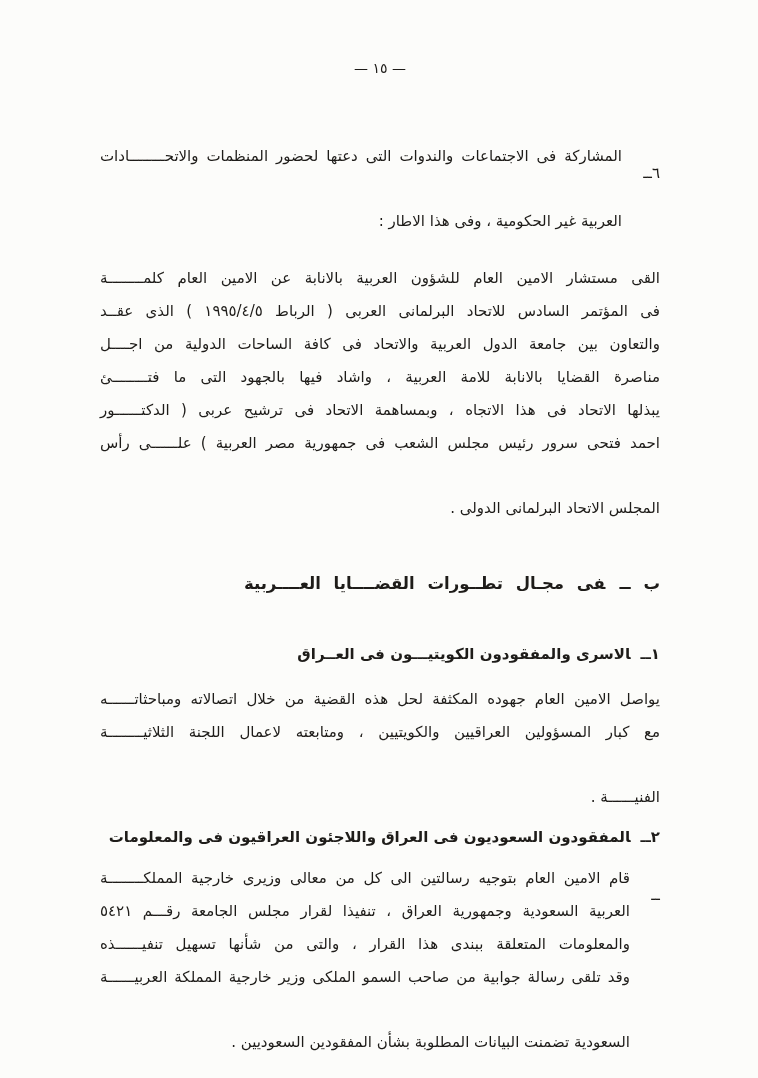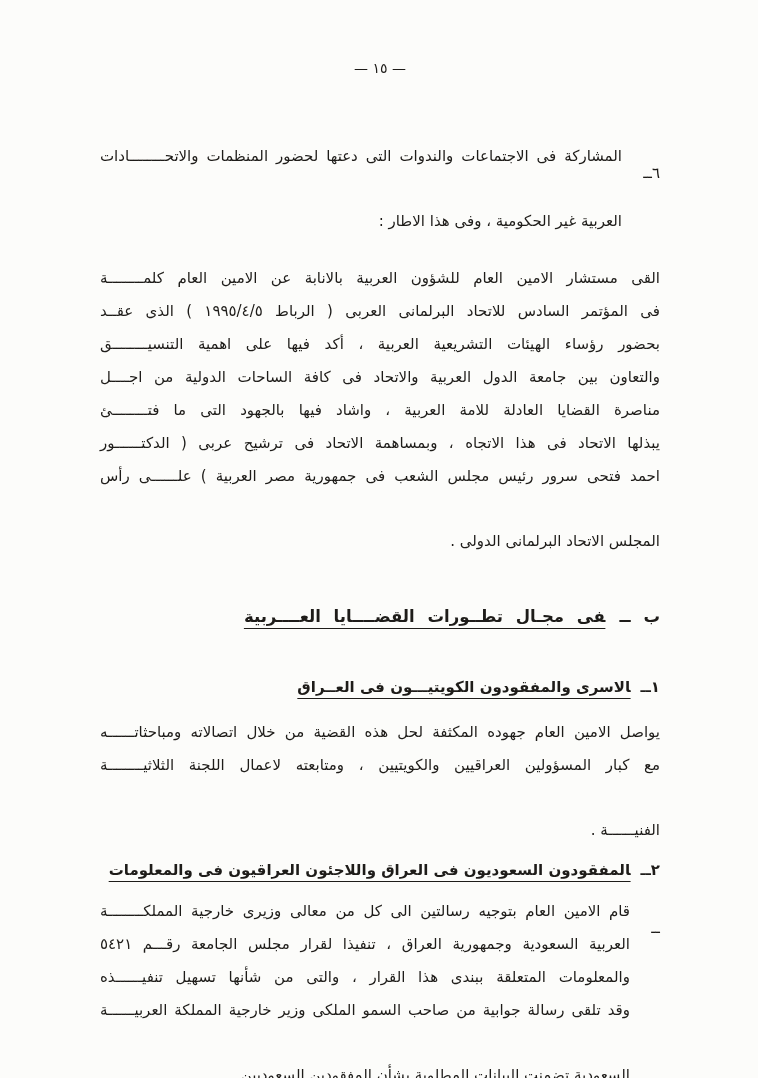--- a/index.html
+++ b/index.html
@@ -63,7 +63,6 @@
       <div class="block para" data-name="paragraph-conference">
         <div class="line" data-name="paragraph-conference-line-1">القى مستشار الامين العام للشؤون العربية بالانابة عن الامين العام كلمــــــــة</div>
         <div class="line" data-name="paragraph-conference-line-2">فى المؤتمر السادس للاتحاد البرلمانى العربى ( الرباط ١٩٩٥/٤/٥ ) الذى عقــد</div>
-        <div class="line" data-name="paragraph-conference-line-3">بحضور رؤساء الهيئات التشريعية العربية ، أكد فيها على اهمية التنسيــــــــق</div>
         <div class="line" data-name="paragraph-conference-line-4">والتعاون بين جامعة الدول العربية والاتحاد فى كافة الساحات الدولية من اجــــل</div>
         <div class="line" data-name="paragraph-conference-line-5">مناصرة القضايا العادلة للامة العربية ، واشاد فيها بالجهود التى ما فتــــــــئ</div>
         <div class="line" data-name="paragraph-conference-line-6">يبذلها الاتحاد فى هذا الاتجاه ، وبمساهمة الاتحاد فى ترشيح عربى ( الدكتــــــور</div>

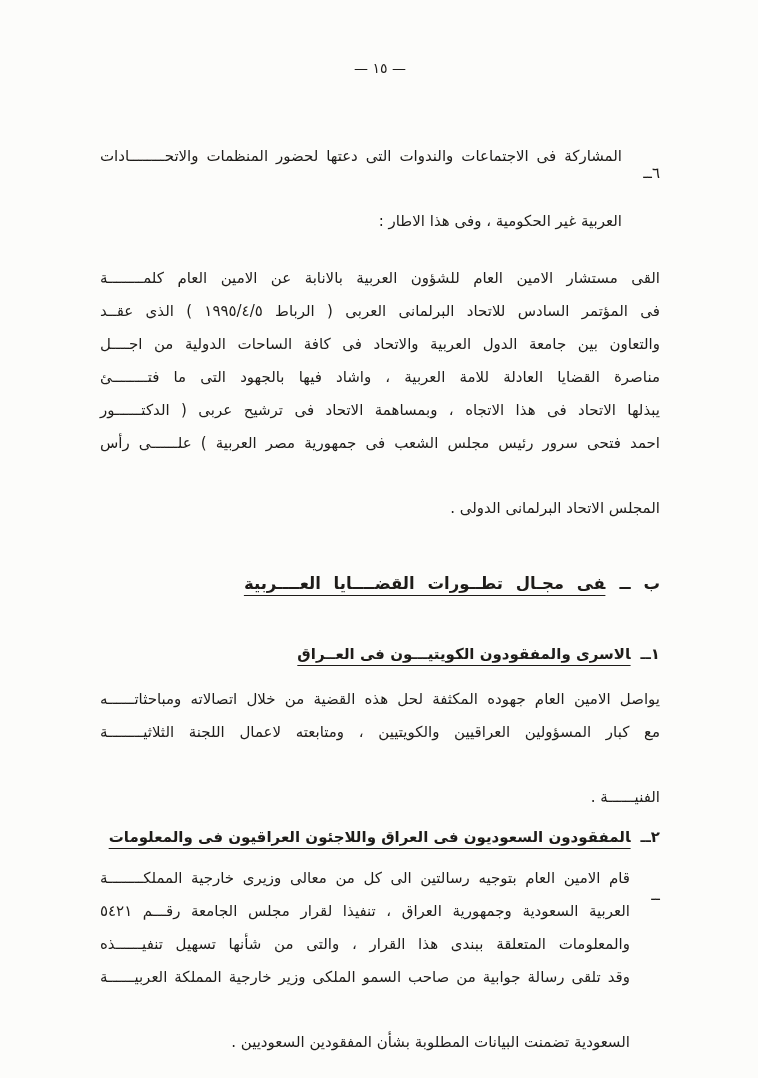--- a/index.html
+++ b/index.html
@@ -64,7 +64,7 @@
         <div class="line" data-name="paragraph-conference-line-1">القى مستشار الامين العام للشؤون العربية بالانابة عن الامين العام كلمــــــــة</div>
         <div class="line" data-name="paragraph-conference-line-2">فى المؤتمر السادس للاتحاد البرلمانى العربى ( الرباط ١٩٩٥/٤/٥ ) الذى عقــد</div>
         <div class="line" data-name="paragraph-conference-line-4">والتعاون بين جامعة الدول العربية والاتحاد فى كافة الساحات الدولية من اجــــل</div>
-        <div class="line" data-name="paragraph-conference-line-5">مناصرة القضايا العادلة للامة العربية ، واشاد فيها بالجهود التى ما فتــــــــئ</div>
+        <div class="line" data-name="paragraph-conference-line-5">مناصرة القضايا بالانابة للامة العربية ، واشاد فيها بالجهود التى ما فتــــــــئ</div>
         <div class="line" data-name="paragraph-conference-line-6">يبذلها الاتحاد فى هذا الاتجاه ، وبمساهمة الاتحاد فى ترشيح عربى ( الدكتــــــور</div>
         <div class="line" data-name="paragraph-conference-line-7">احمد فتحى سرور رئيس مجلس الشعب فى جمهورية مصر العربية ) علــــــى رأس</div>
         <div class="line" data-name="paragraph-conference-line-8">المجلس الاتحاد البرلمانى الدولى .</div>

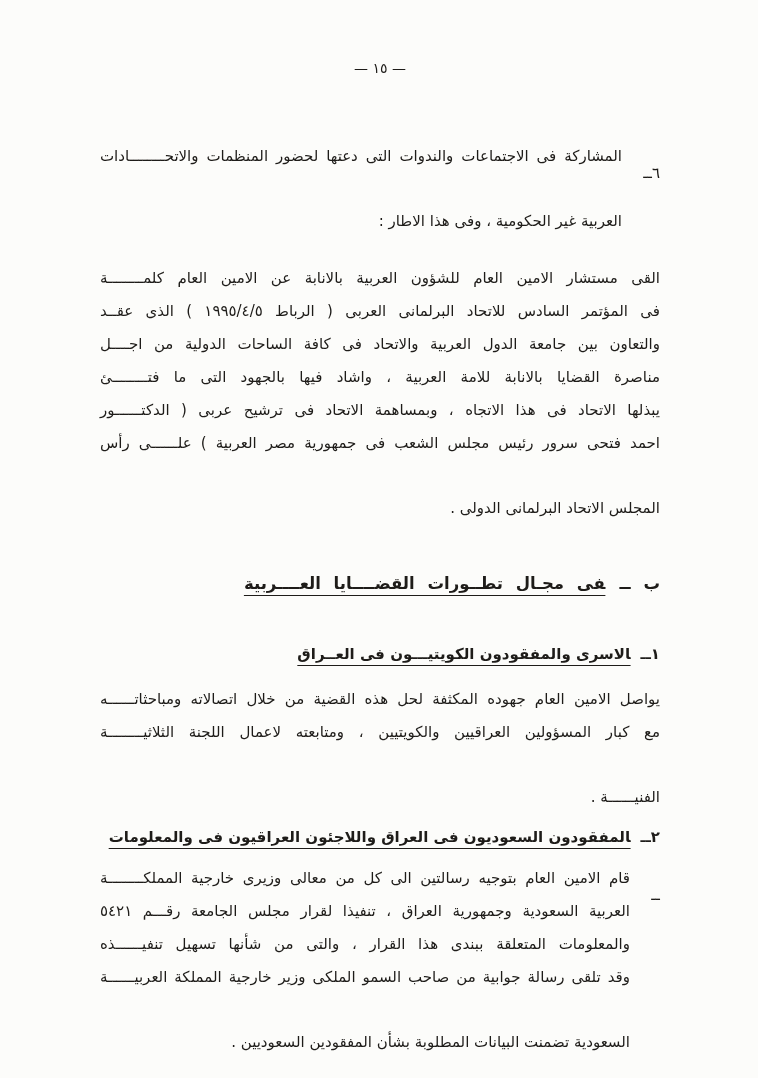--- a/index.html
+++ b/index.html
@@ -34,7 +34,6 @@
   .item-heading .marker { margin-left: 10px; }
   .item-heading .heading-text,
   .section-heading .heading-text {
-    text-decoration: underline;
     text-underline-offset: 6px;
     text-decoration-thickness: 1.4px;
   }

